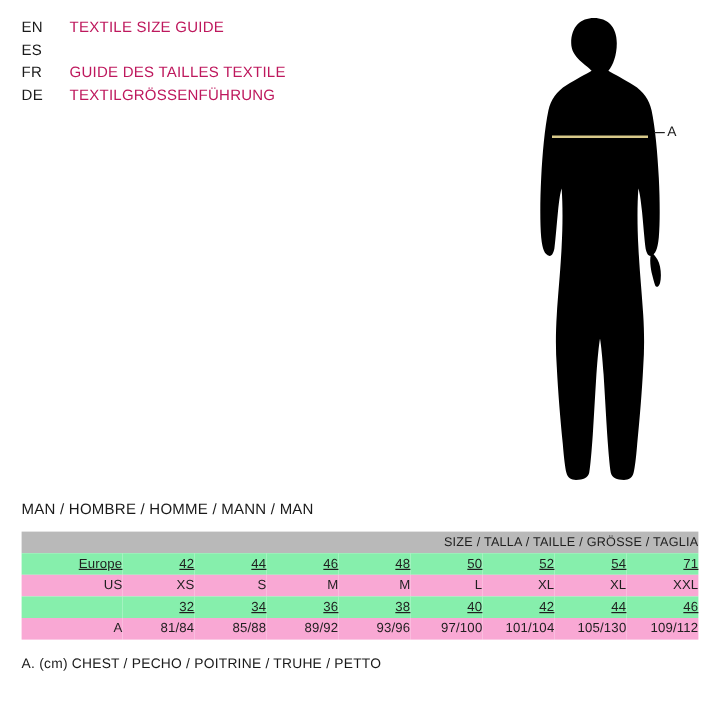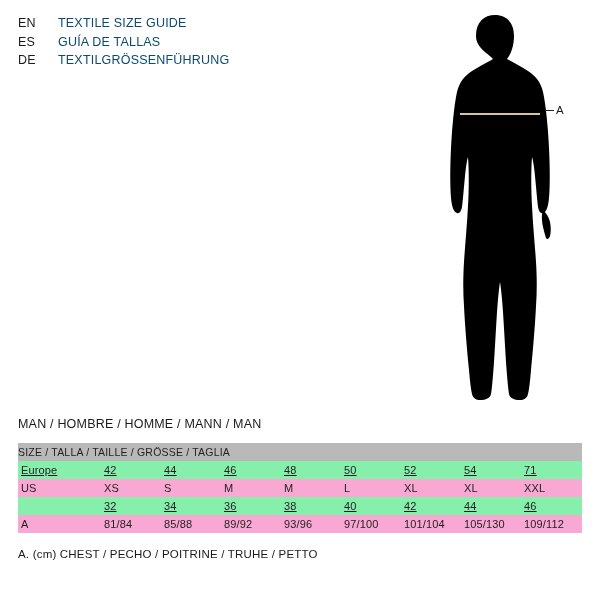--- a/index.html
+++ b/index.html
@@ -43,7 +43,7 @@
     color: #1a1a1a;
   }
   .lang-text {
-    color: #0c4a6e;
+    color: #be185d;
   }
 
   

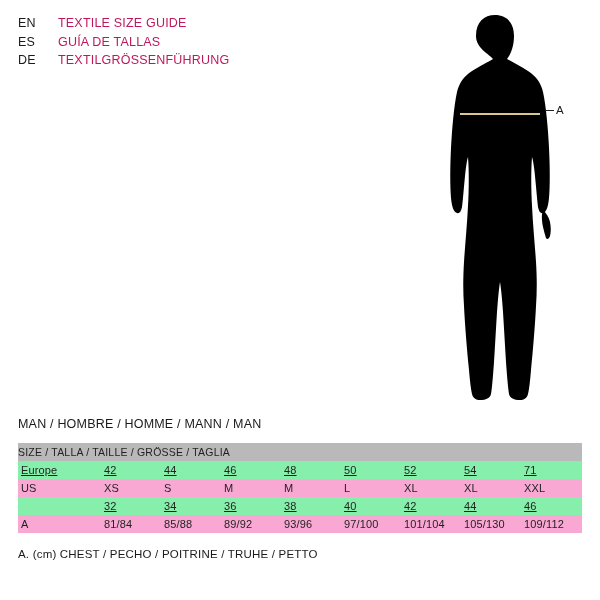--- a/index.html
+++ b/index.html
@@ -170,7 +170,6 @@
     </div>
     <div class="lang-row">
       <span class="lang-code">ES</span>
-      <span class="lang-text">GUÍA DE TALLAS</span>
     </div>
     <div class="lang-row">
       <span class="lang-code">DE</span>

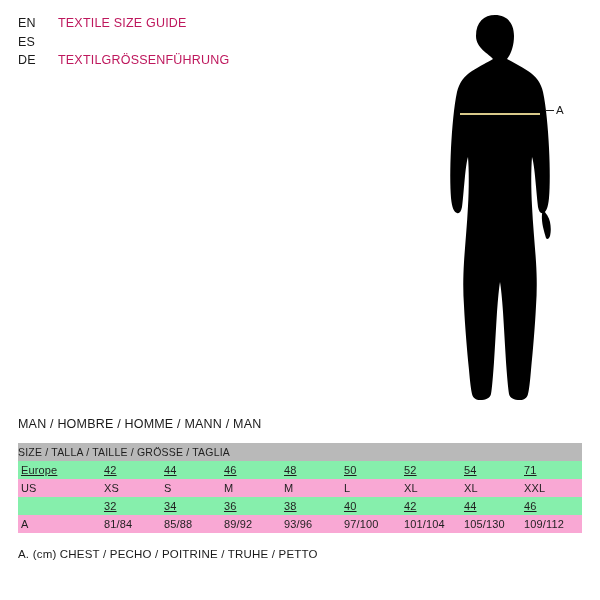--- a/index.html
+++ b/index.html
@@ -170,6 +170,10 @@
     </div>
     <div class="lang-row">
       <span class="lang-code">ES</span>
+    </div>
+    <div class="lang-row">
+      <span class="lang-code">FR</span>
+      <span class="lang-text">GUIDE DES TAILLES TEXTILE</span>
     </div>
     <div class="lang-row">
       <span class="lang-code">DE</span>

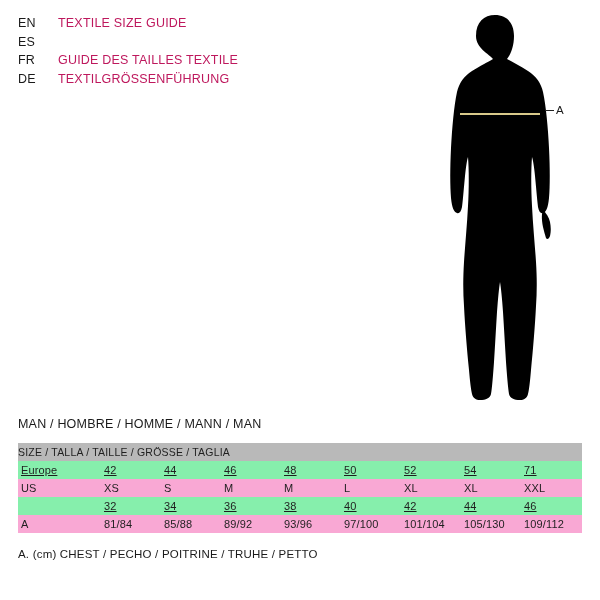--- a/index.html
+++ b/index.html
@@ -117,7 +117,7 @@
     height: 18px;
     vertical-align: middle;
     font-weight: normal;
-    text-align: left;
+    text-align: right;
   }
   .row-head td {
     background: #b9b9b9;

